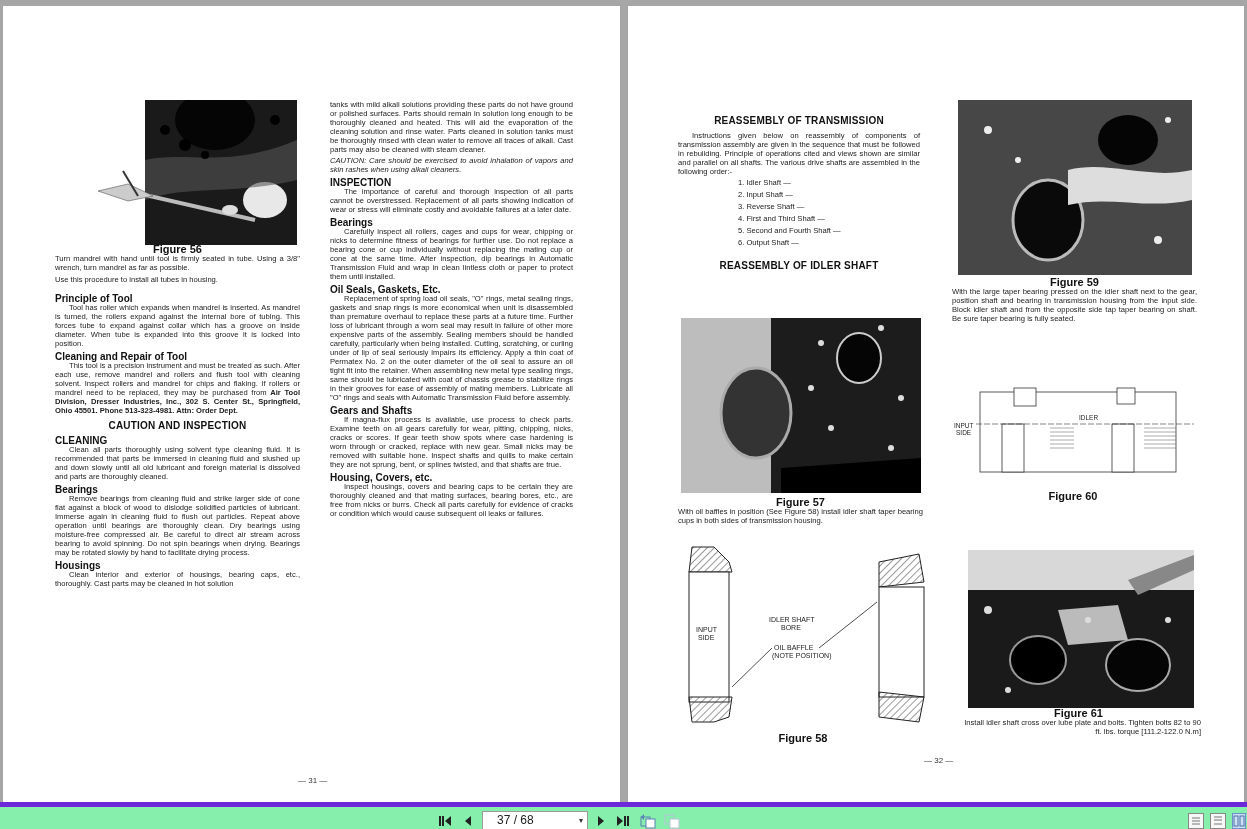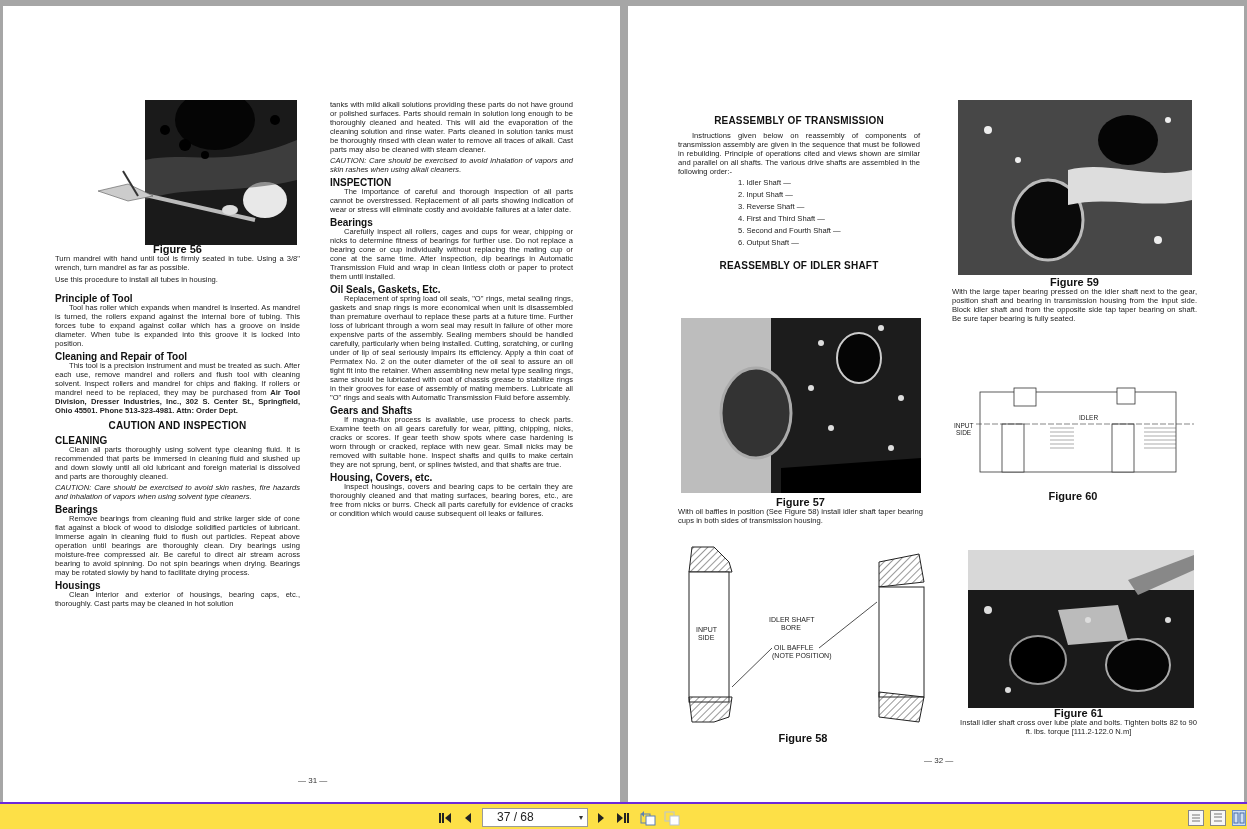--- a/index.html
+++ b/index.html
@@ -68,7 +68,6 @@
 
       <div class="h" style="margin-top:0">CLEANING</div>
       <p class="ind">Clean all parts thoroughly using solvent type cleaning fluid. It is recommended that parts be immersed in cleaning fluid and slushed up and down slowly until all old lubricant and foreign material is dissolved and parts are thoroughly cleaned.</p>
-      <p class="italic">CAUTION: Care should be exercised to avoid skin rashes, fire hazards and inhalation of vapors when using solvent type cleaners.</p>
 
       <div class="h">Bearings</div>
       <p class="ind">Remove bearings from cleaning fluid and strike larger side of cone flat against a block of wood to dislodge solidified particles of lubricant. Immerse again in cleaning fluid to flush out particles. Repeat above operation until bearings are thoroughly clean. Dry bearings using moisture-free compressed air. Be careful to direct air stream across bearing to avoid spinning. Do not spin bearings when drying. Bearings may be rotated slowly by hand to facilitate drying process.</p>

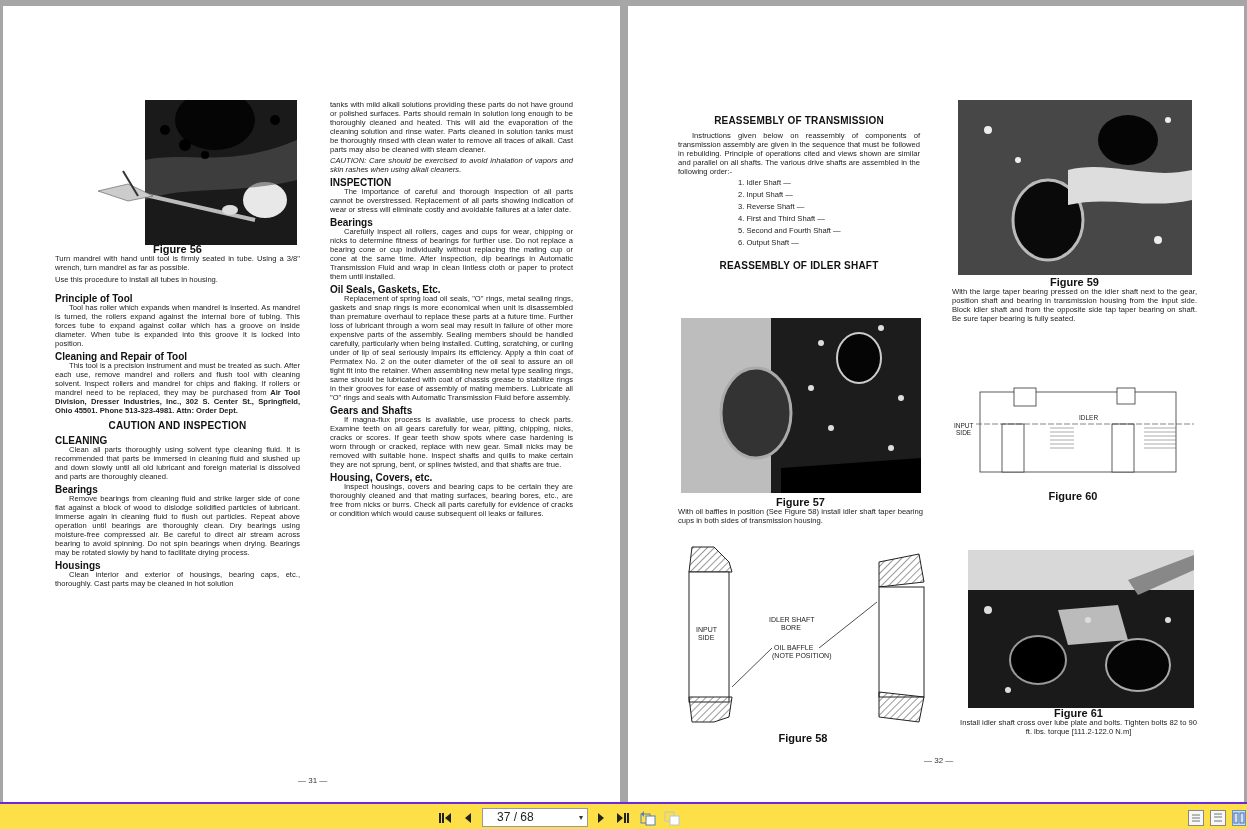--- a/index.html
+++ b/index.html
@@ -219,7 +219,7 @@
     </div>
     <div class="col" style="left:328px; top:703px; width:245px;">
       <div class="caption">Figure 61</div>
-      <p style="text-align:center">Install idler shaft cross over lube plate and bolts. Tighten bolts 82 to 90 ft. lbs. torque [111.2-122.0 N.m]</p>
+      <p style="text-align:right">Install idler shaft cross over lube plate and bolts. Tighten bolts 82 to 90 ft. lbs. torque [111.2-122.0 N.m]</p>
     </div>
 
     <div class="pagenum" style="left:296px; top:750px;">— 32 —</div>

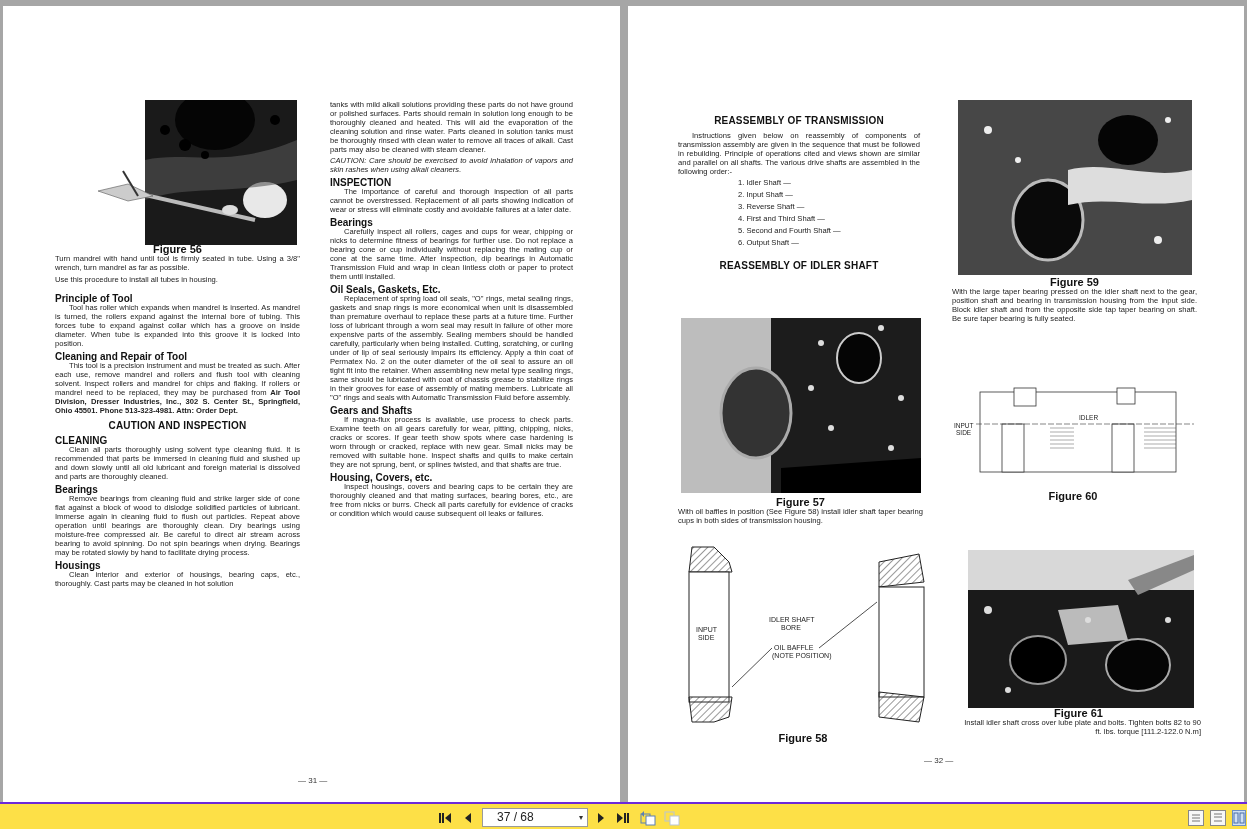--- a/index.html
+++ b/index.html
@@ -20,7 +20,7 @@
   .pagenum { position: absolute; font-size: 8px; color: #333; }
   ol.steps { list-style: none; margin-left: 60px; }
   ol.steps li { margin-bottom: 3px; }
-  .bottombar { position: absolute; left: 0; top: 802px; width: 1247px; height: 27px; background: #fde047; border-top: 2px solid #6d28d9; }
+  .bottombar { position: absolute; left: 0; top: 802px; width: 1247px; height: 27px; background: #86efac; border-top: 5px solid #6d28d9; }
   .navbtn { position: absolute; top: 6px; width: 16px; height: 16px; display: flex; align-items: center; justify-content: center; font-size: 12px; color: #222; cursor: pointer; }
   .pagebox { position: absolute; left: 482px; top: 4px; width: 106px; height: 19px; background: #fff; border: 1px solid #9a9a9a; font-size: 12px; color: #222; padding-left: 14px; line-height: 17px; }
   .pagebox .dd { position: absolute; right: 4px; top: 0; font-size: 8px; color: #333; }

